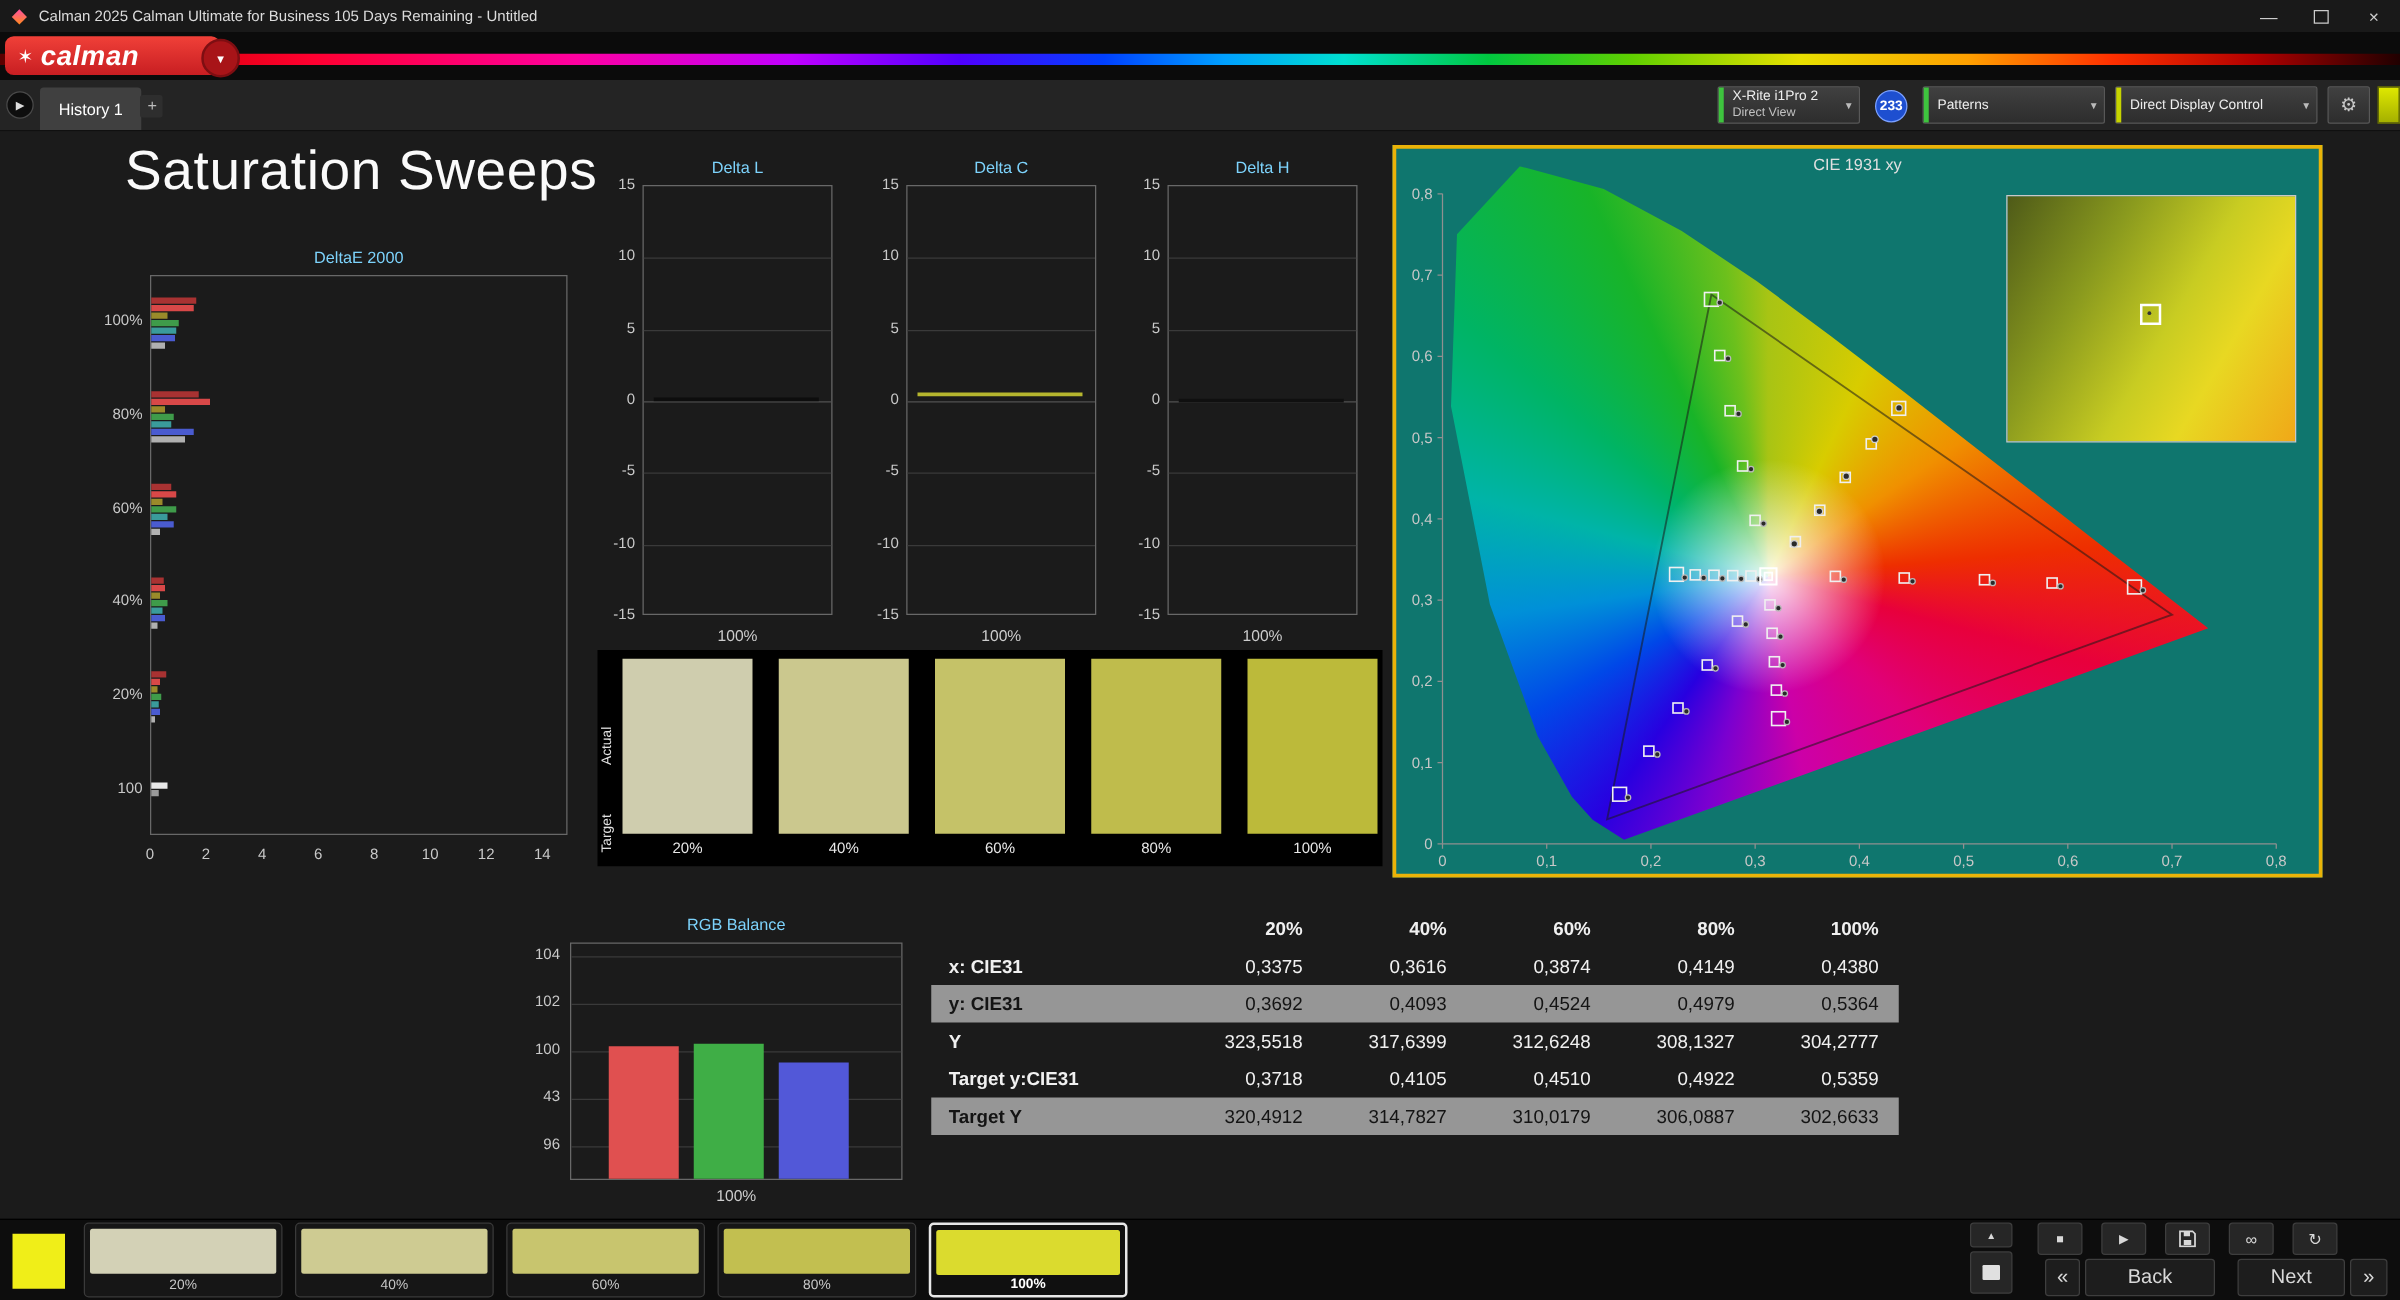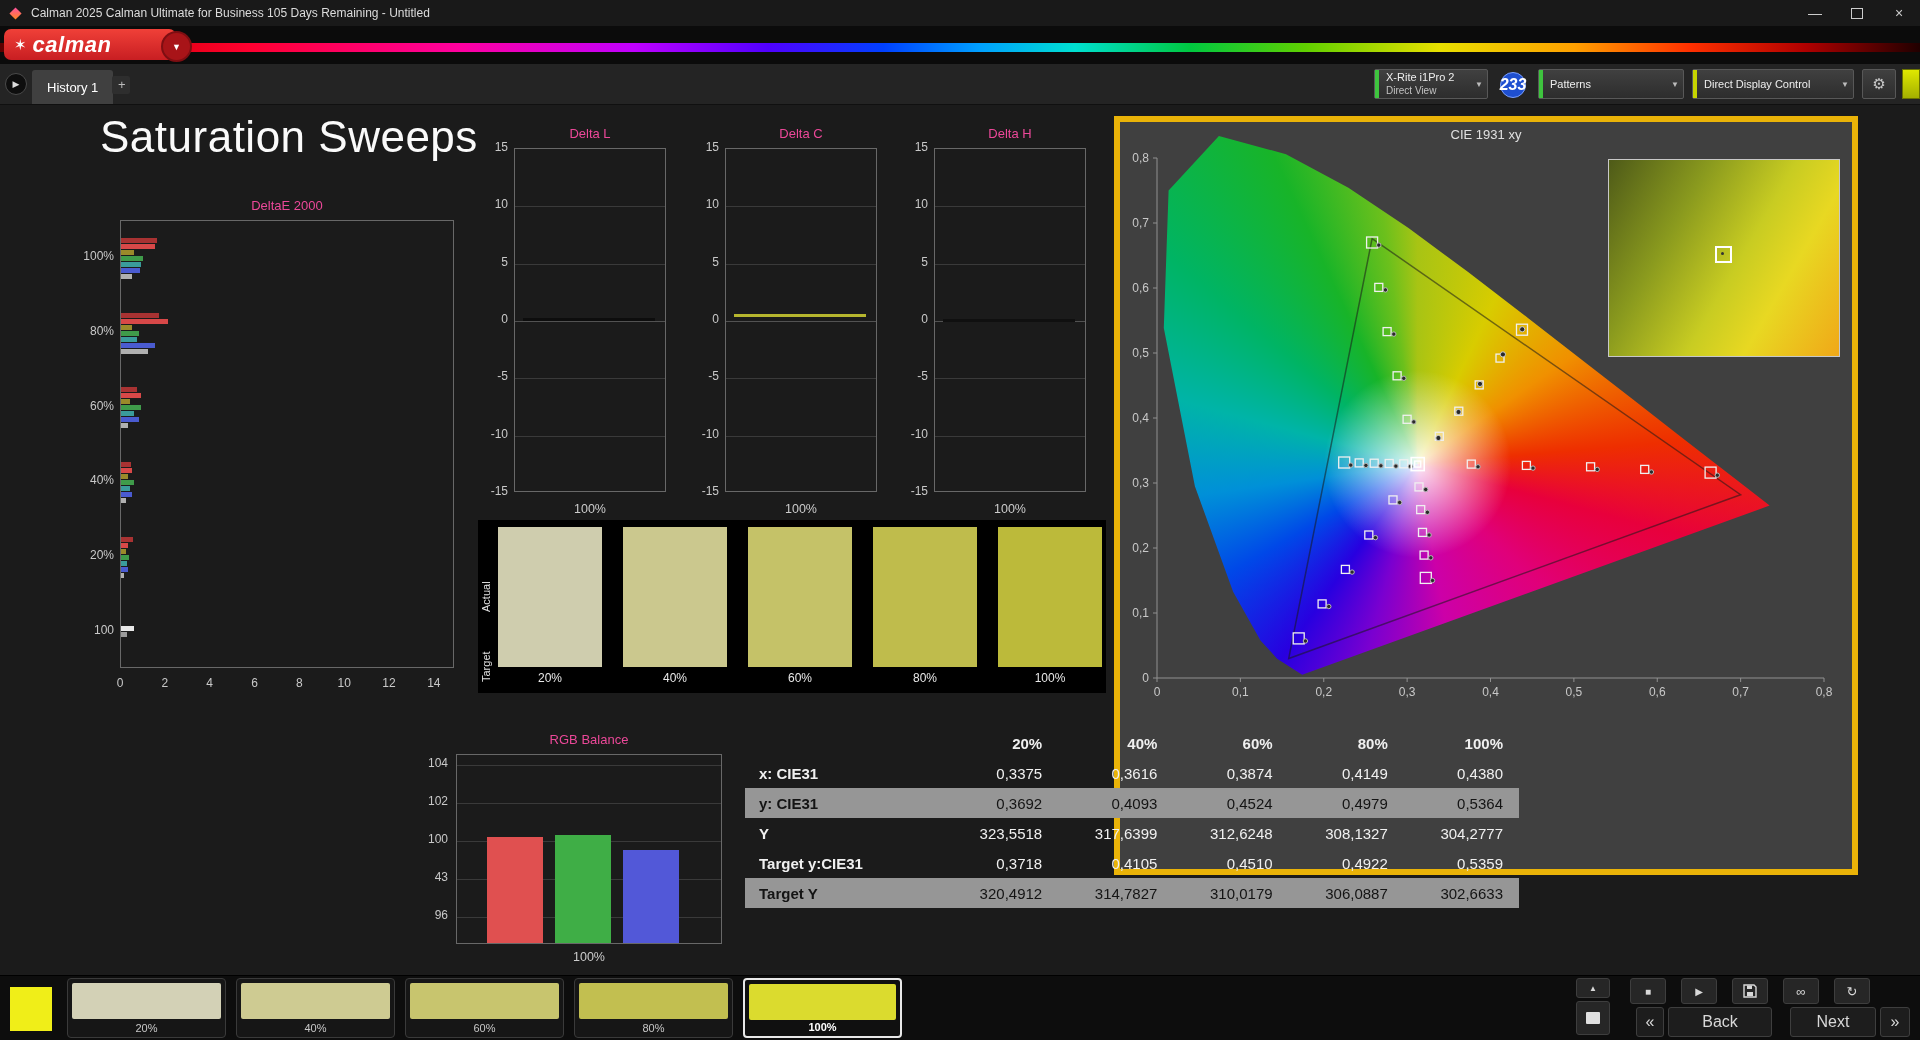--- a/index.html
+++ b/index.html
@@ -51,8 +51,8 @@
   .dd-sub { font-size:10px; color:#c2c2c2; }
   .dd-arrow { width:16px; color:#bbb; font-size:8px; text-align:center; }
   .badge { position:absolute; left:1500px; top:8px; width:24px; height:24px; border-radius:50%;
-           background:#1e4fd0; border:1px solid #7aa0ff; color:#fff; font-size:16px; font-weight:bold;
-           display:flex; align-items:center; justify-content:center;font-style:italic; }
+           background:#1e4fd0; border:1px solid #7aa0ff; color:#fff; font-size:11px; font-weight:bold;
+           display:flex; align-items:center; justify-content:center; }
   .gear { position:absolute; left:1862px; top:5px; width:34px; height:30px;
           background:linear-gradient(#404040,#2d2d2d); border:1px solid #585858; border-radius:2px;
           color:#c8c8c8; font-size:15px; display:flex; align-items:center; justify-content:center; }

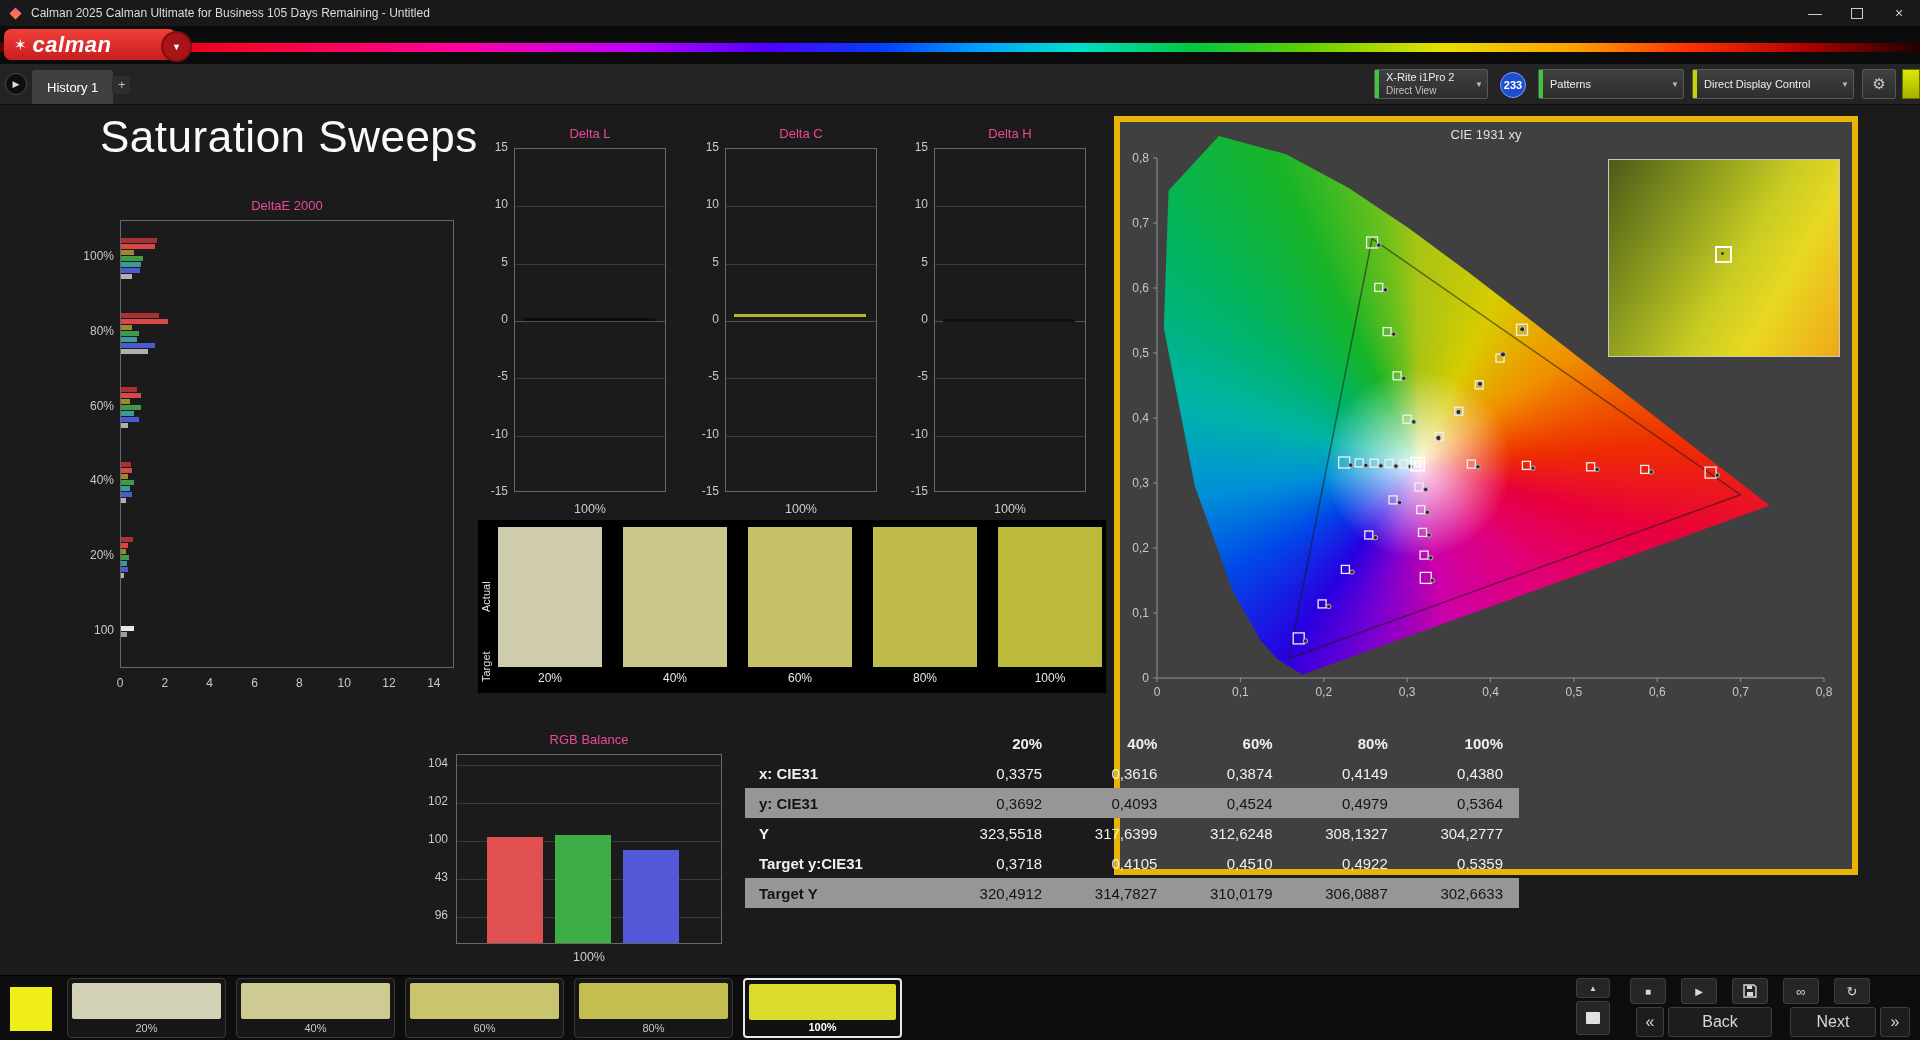--- a/index.html
+++ b/index.html
@@ -62,7 +62,7 @@
   
   .page-title { position:absolute; left:100px; top:112px; font-size:44px; color:#fafafa; letter-spacing:.5px; }
   .axis-label { position:absolute; font-size:12px; color:#c9c9c9; }
-  .chart-title { position:absolute; font-size:13px; color:#ec4899; text-align:center; }
+  .chart-title { position:absolute; font-size:13px; color:#7dd3fc; text-align:center; }
   .frame { position:absolute; border:1px solid #686868; box-sizing:border-box; }
 
   .deltae-wrap { position:absolute; left:40px; top:198px; width:470px; height:510px; }

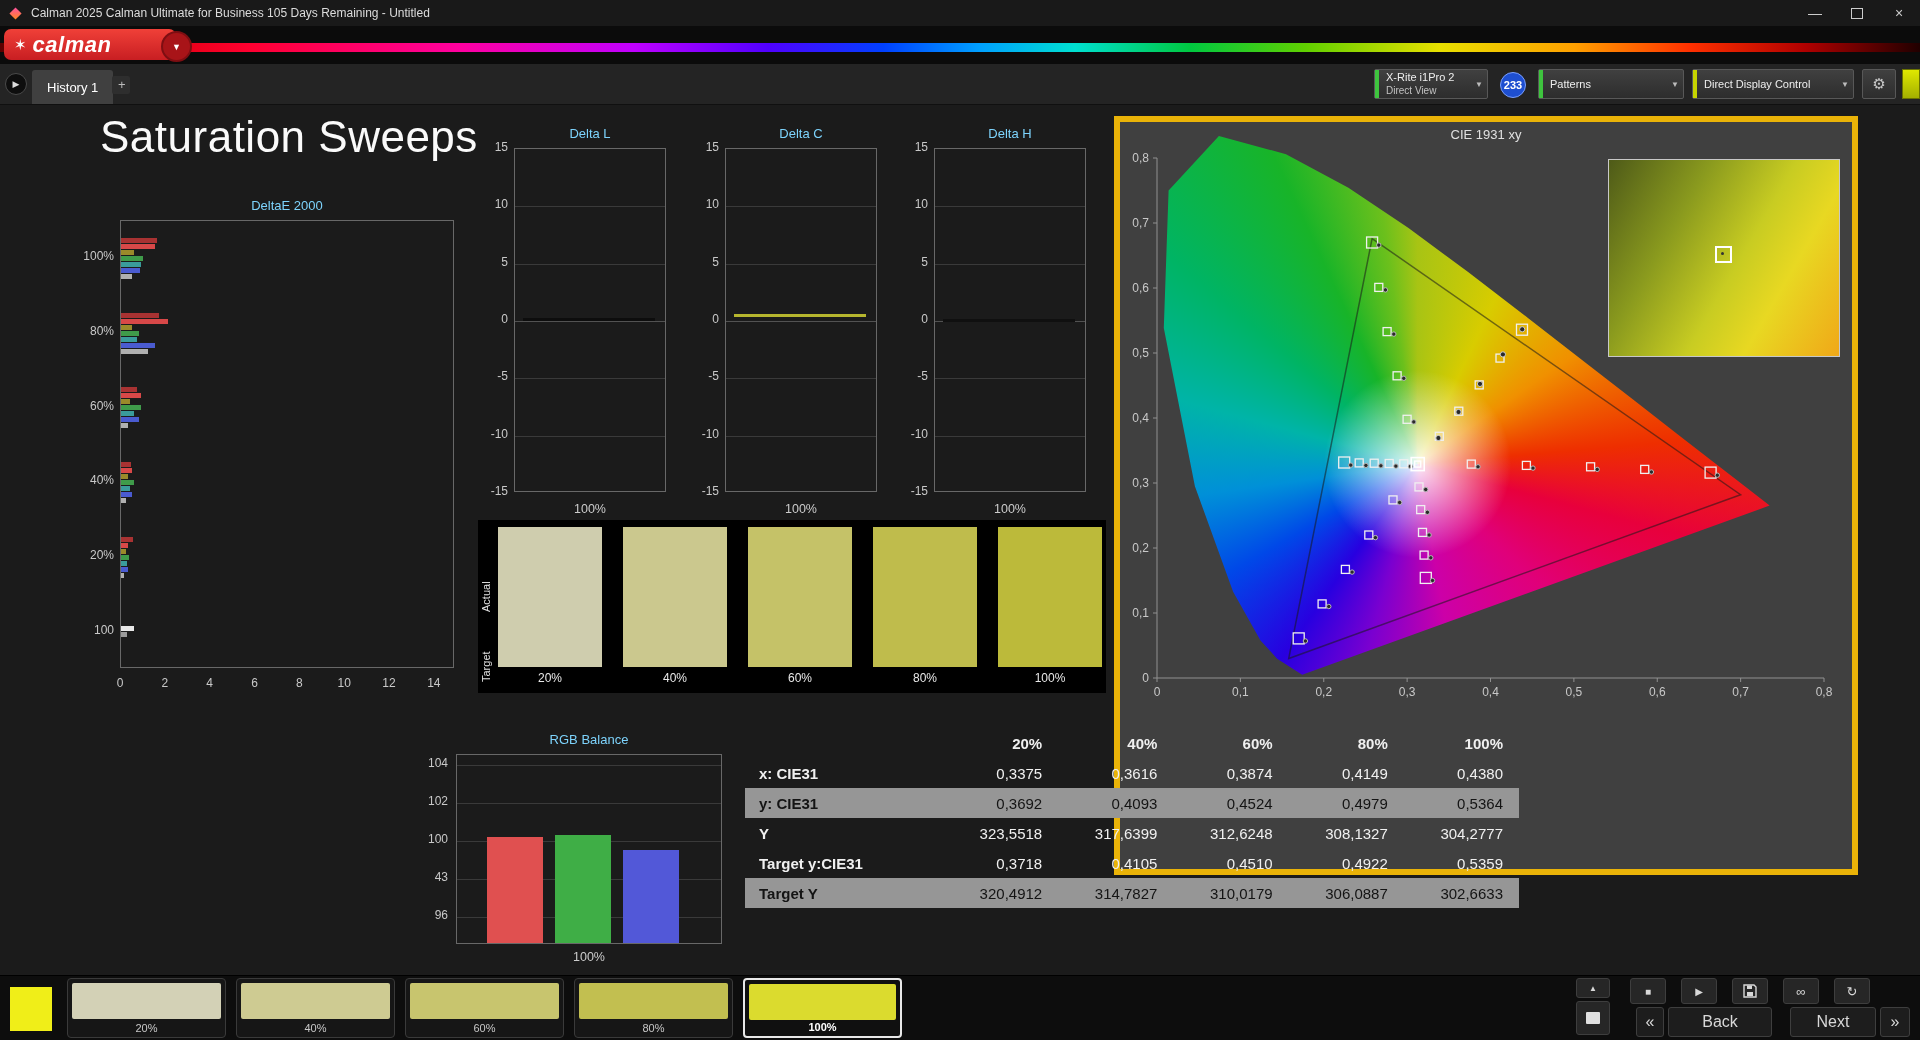--- a/index.html
+++ b/index.html
@@ -82,8 +82,8 @@
   .swcol .sw { position:absolute; top:0; left:0; width:104px; height:140px; }
   .swcol .swlab { position:absolute; top:144px; width:100%; text-align:center; font-size:12px; color:#e8e8e8; }
 
-  .cie-panel { position:absolute; left:1114px; top:116px; width:744px; height:759px; background:#404040;
-               border:6px solid #eab308; box-sizing:border-box; }
+  .cie-panel { position:absolute; left:1114px; top:116px; width:744px; height:586px; background:#0f766e;
+               border:3px solid #eab308; box-sizing:border-box; }
   .cie-title { position:absolute; top:5px; left:0; right:0; text-align:center; font-size:13px; color:#e0e0e0; }
   #cie-gamut { position:absolute; left:0; top:0; width:744px; height:586px;
     background:

